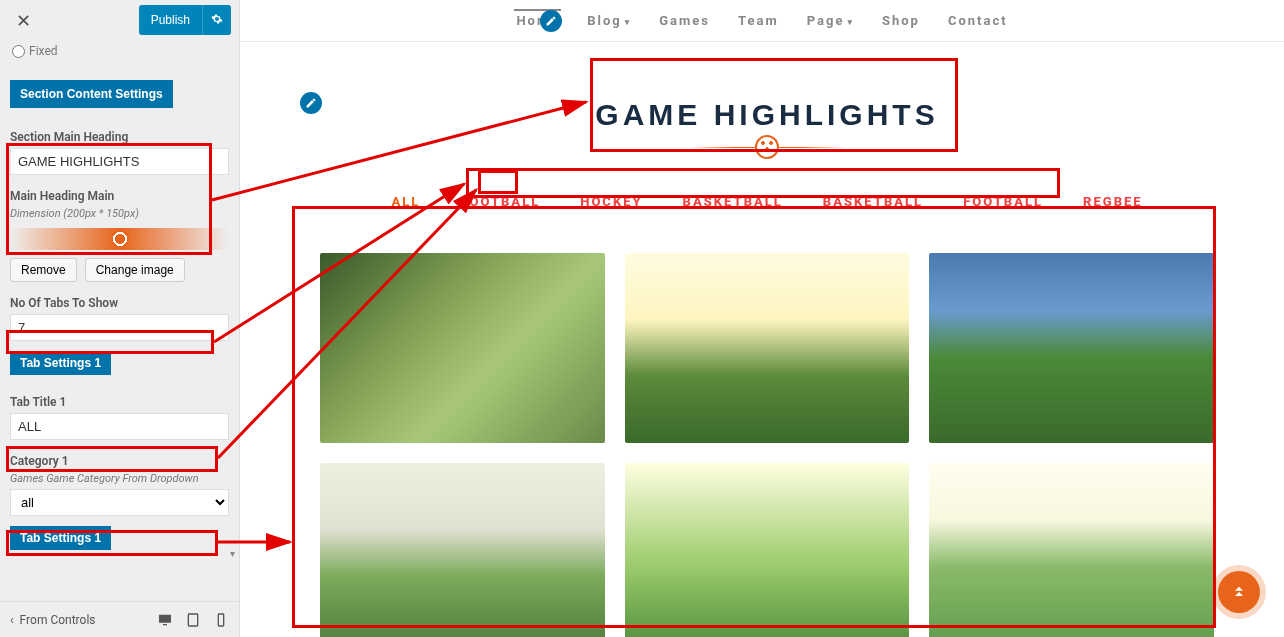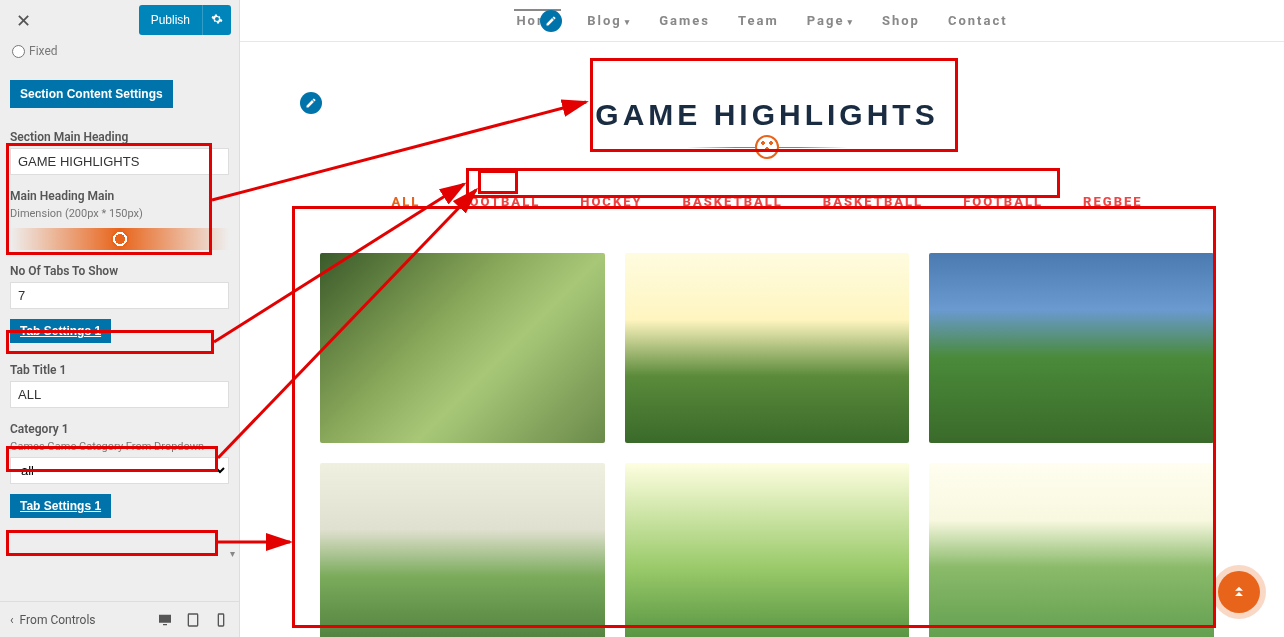--- a/index.html
+++ b/index.html
@@ -21,7 +21,7 @@
 .section-btn { display: inline-block; background: #0073aa; color: #fff; padding: 7px 10px; font-size: 12px; border: none; cursor: pointer; margin: 14px 0 8px 0; font-weight: 600; }
 .tab-btn { display: inline-block; background: #0073aa; color: #fff; padding: 5px 10px; font-size: 12px; border: none; cursor: pointer; margin: 10px 0 6px 0; font-weight: 600; text-decoration: underline; }
 .field-label { font-size: 12px; color: #555; font-weight: 600; margin-top: 14px; margin-bottom: 4px; }
-.field-hint { font-size: 11px; color: #777; margin-bottom: 4px; }
+.field-hint { font-size: 11px; color: #777; font-style: italic; margin-bottom: 4px; }
 .text-input { width: 100%; padding: 5px 7px; border: 1px solid #ddd; background: #fff; font-size: 13px; color: #333; }
 .image-preview { width: 100%; height: 22px; background: linear-gradient(to right, transparent 0%, #e8641b 50%, transparent 100%); position: relative; margin: 8px 0; }
 .image-preview::after { content: ""; position: absolute; left: 50%; top: 50%; transform: translate(-50%, -50%); width: 18px; height: 18px; border-radius: 50%; background: radial-gradient(circle, #e8641b 40%, #fff 40%, #fff 55%, #e8641b 55%); }

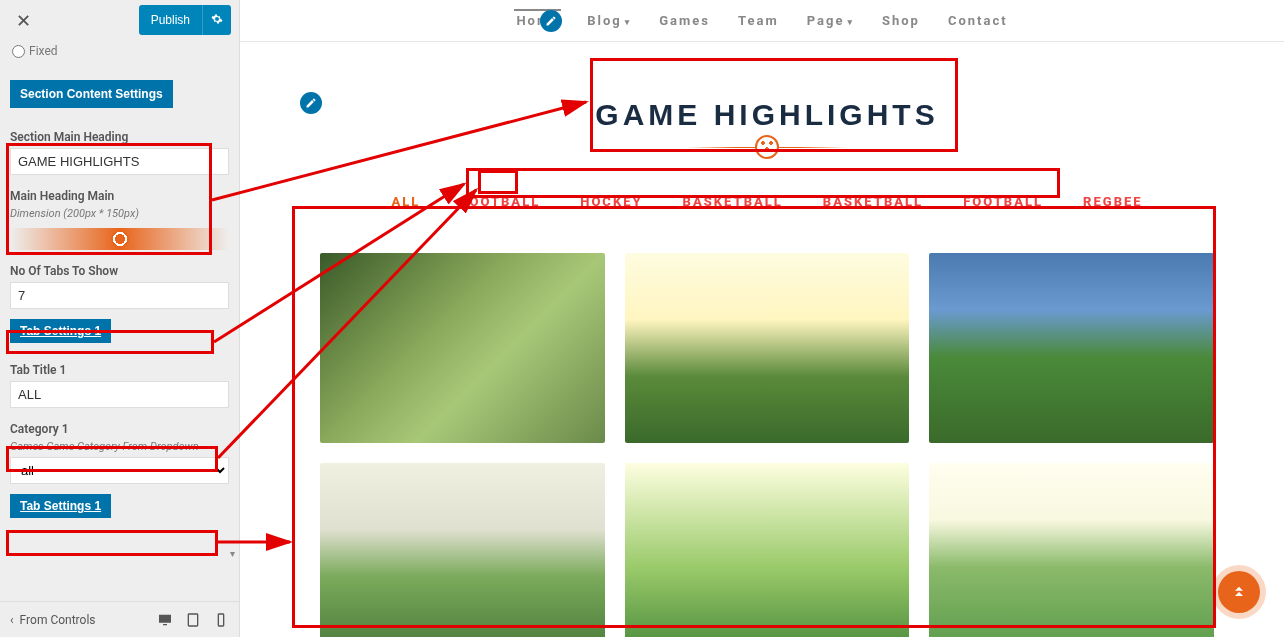--- a/index.html
+++ b/index.html
@@ -104,6 +104,10 @@
     <div class="field-label">Main Heading Main</div>
     <div class="field-hint">Dimension (200px * 150px)</div>
     <div class="image-preview"></div>
+    <div class="btn-row">
+      <button class="btn-sm">Remove</button>
+      <button class="btn-sm">Change image</button>
+    </div>
 
     <div class="field-label">No Of Tabs To Show</div>
     <input class="text-input" value="7" style="">

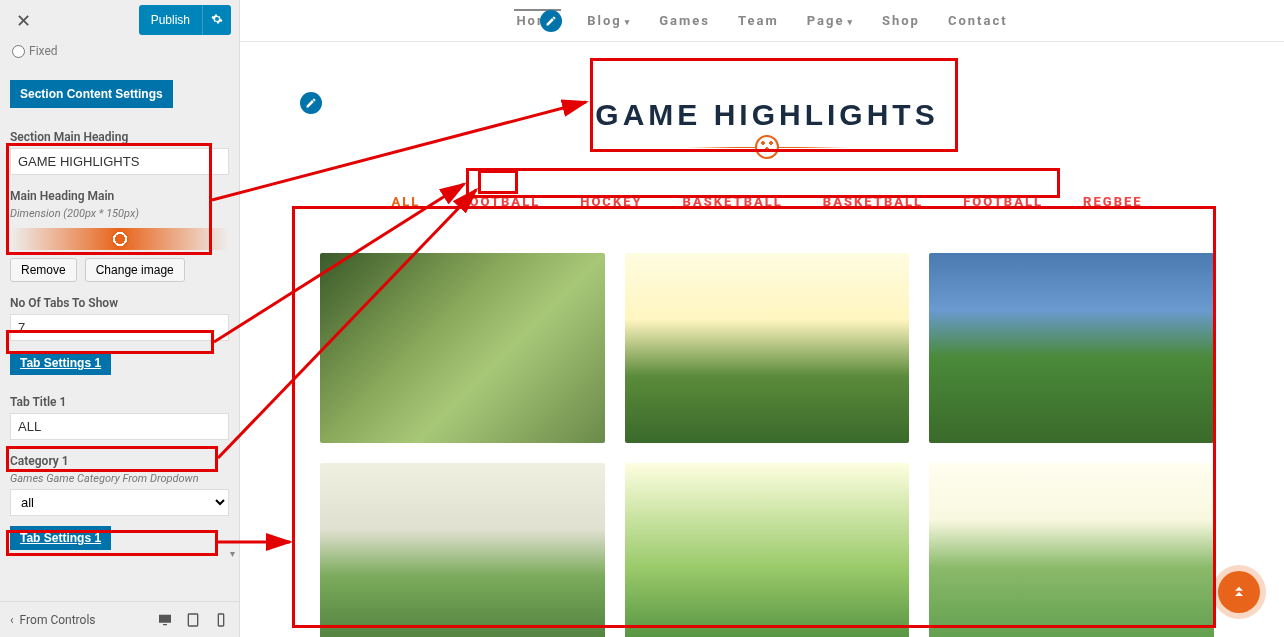--- a/index.html
+++ b/index.html
@@ -19,7 +19,7 @@
 
 .radio-row { display: flex; align-items: center; gap: 4px; color: #777; font-size: 12px; padding: 4px 0 8px 2px; }
 .section-btn { display: inline-block; background: #0073aa; color: #fff; padding: 7px 10px; font-size: 12px; border: none; cursor: pointer; margin: 14px 0 8px 0; font-weight: 600; }
-.tab-btn { display: inline-block; background: #0073aa; color: #fff; padding: 5px 10px; font-size: 12px; border: none; cursor: pointer; margin: 10px 0 6px 0; font-weight: 600; text-decoration: underline; }
+.tab-btn { display: inline-block; background: #0073aa; color: #fff; padding: 5px 10px; font-size: 12px; border: none; cursor: pointer; margin: 10px 0 6px 0; font-weight: 600; }
 .field-label { font-size: 12px; color: #555; font-weight: 600; margin-top: 14px; margin-bottom: 4px; }
 .field-hint { font-size: 11px; color: #777; font-style: italic; margin-bottom: 4px; }
 .text-input { width: 100%; padding: 5px 7px; border: 1px solid #ddd; background: #fff; font-size: 13px; color: #333; }

